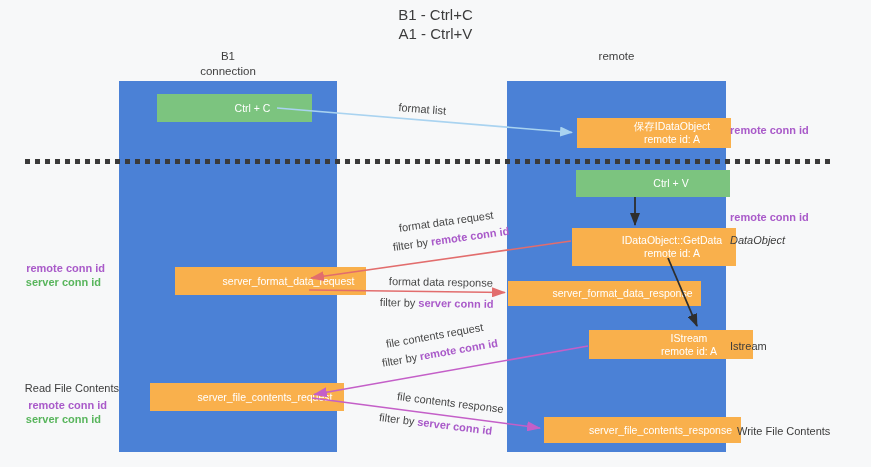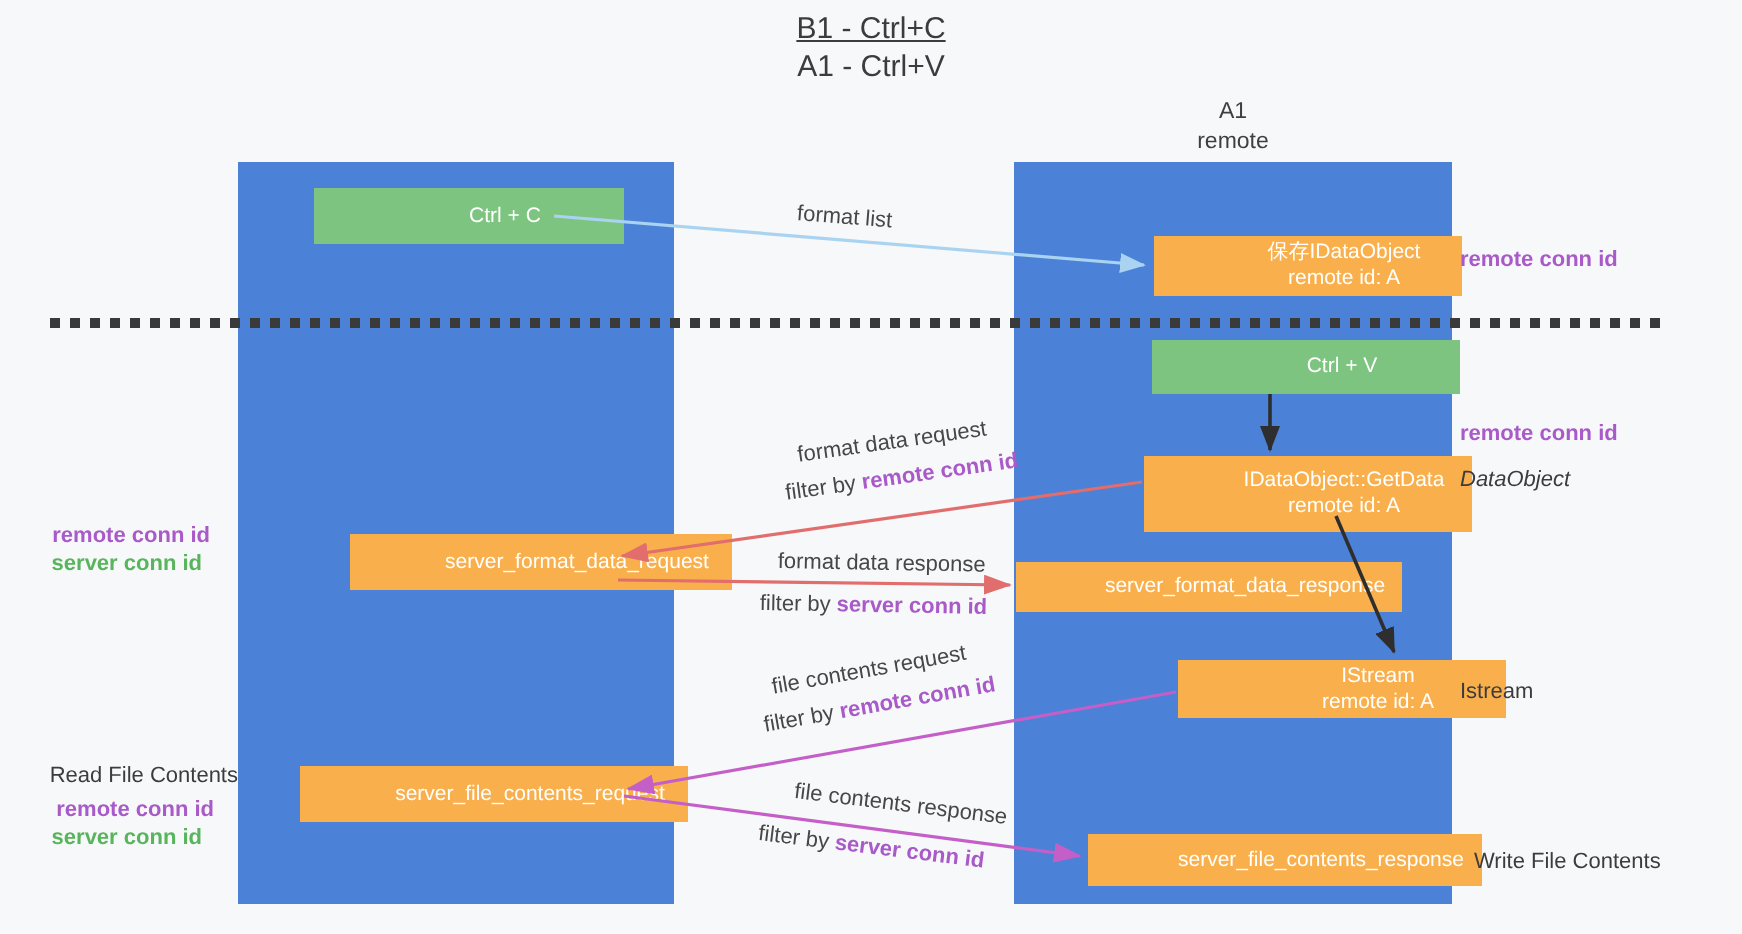--- a/index.html
+++ b/index.html
@@ -27,7 +27,7 @@
 
 <div id="canvas">
 
-  <div class="title-line" style="top:6px;text-decoration:underline;">B1 - Ctrl+C</div>
+  <div class="title-line" style="top:6px;">B1 - Ctrl+C</div>
   <div class="title-line" style="top:25px;">A1 - Ctrl+V</div>
 
   <div class="lane-header" style="left:507px;top:49px;width:219px;">

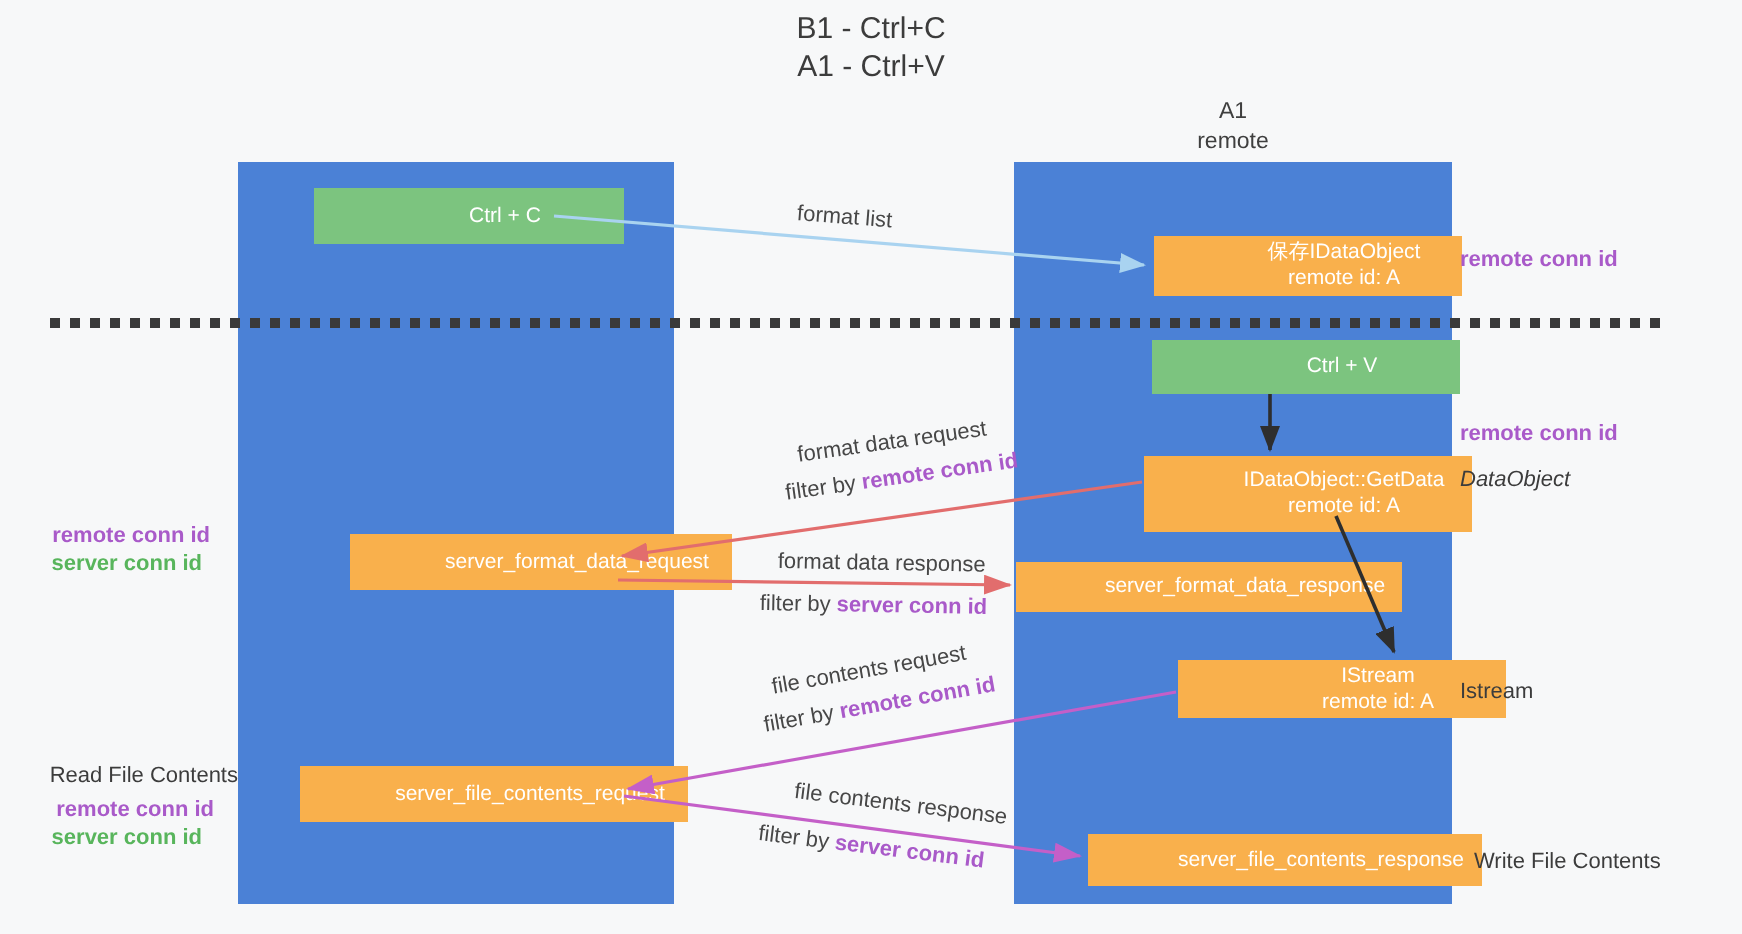--- a/index.html
+++ b/index.html
@@ -30,6 +30,10 @@
   <div class="title-line" style="top:6px;">B1 - Ctrl+C</div>
   <div class="title-line" style="top:25px;">A1 - Ctrl+V</div>
 
+  <div class="lane-header" style="left:119px;top:49px;width:218px;">
+    <div>B1</div>
+    <div>connection</div>
+  </div>
   <div class="lane-header" style="left:507px;top:49px;width:219px;">
     <div>A1</div>
     <div>remote</div>

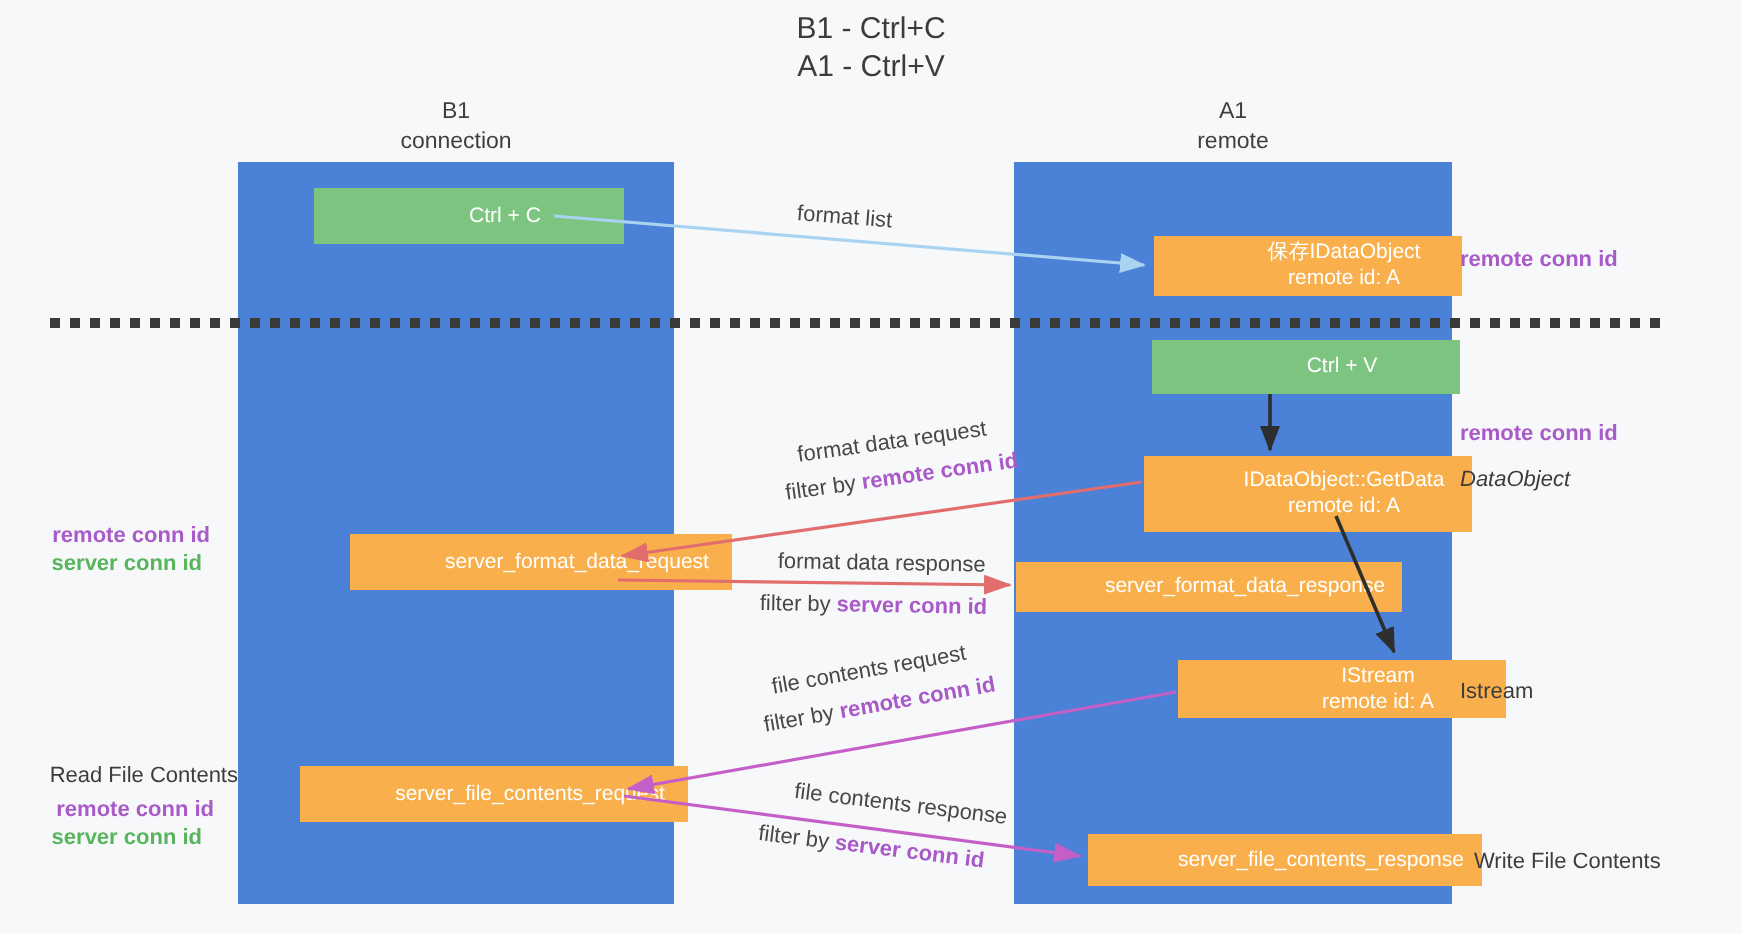--- a/index.html
+++ b/index.html
@@ -35,7 +35,6 @@
     <div>connection</div>
   </div>
   <div class="lane-header" style="left:507px;top:49px;width:219px;">
-    <div>A1</div>
     <div>remote</div>
   </div>
 

